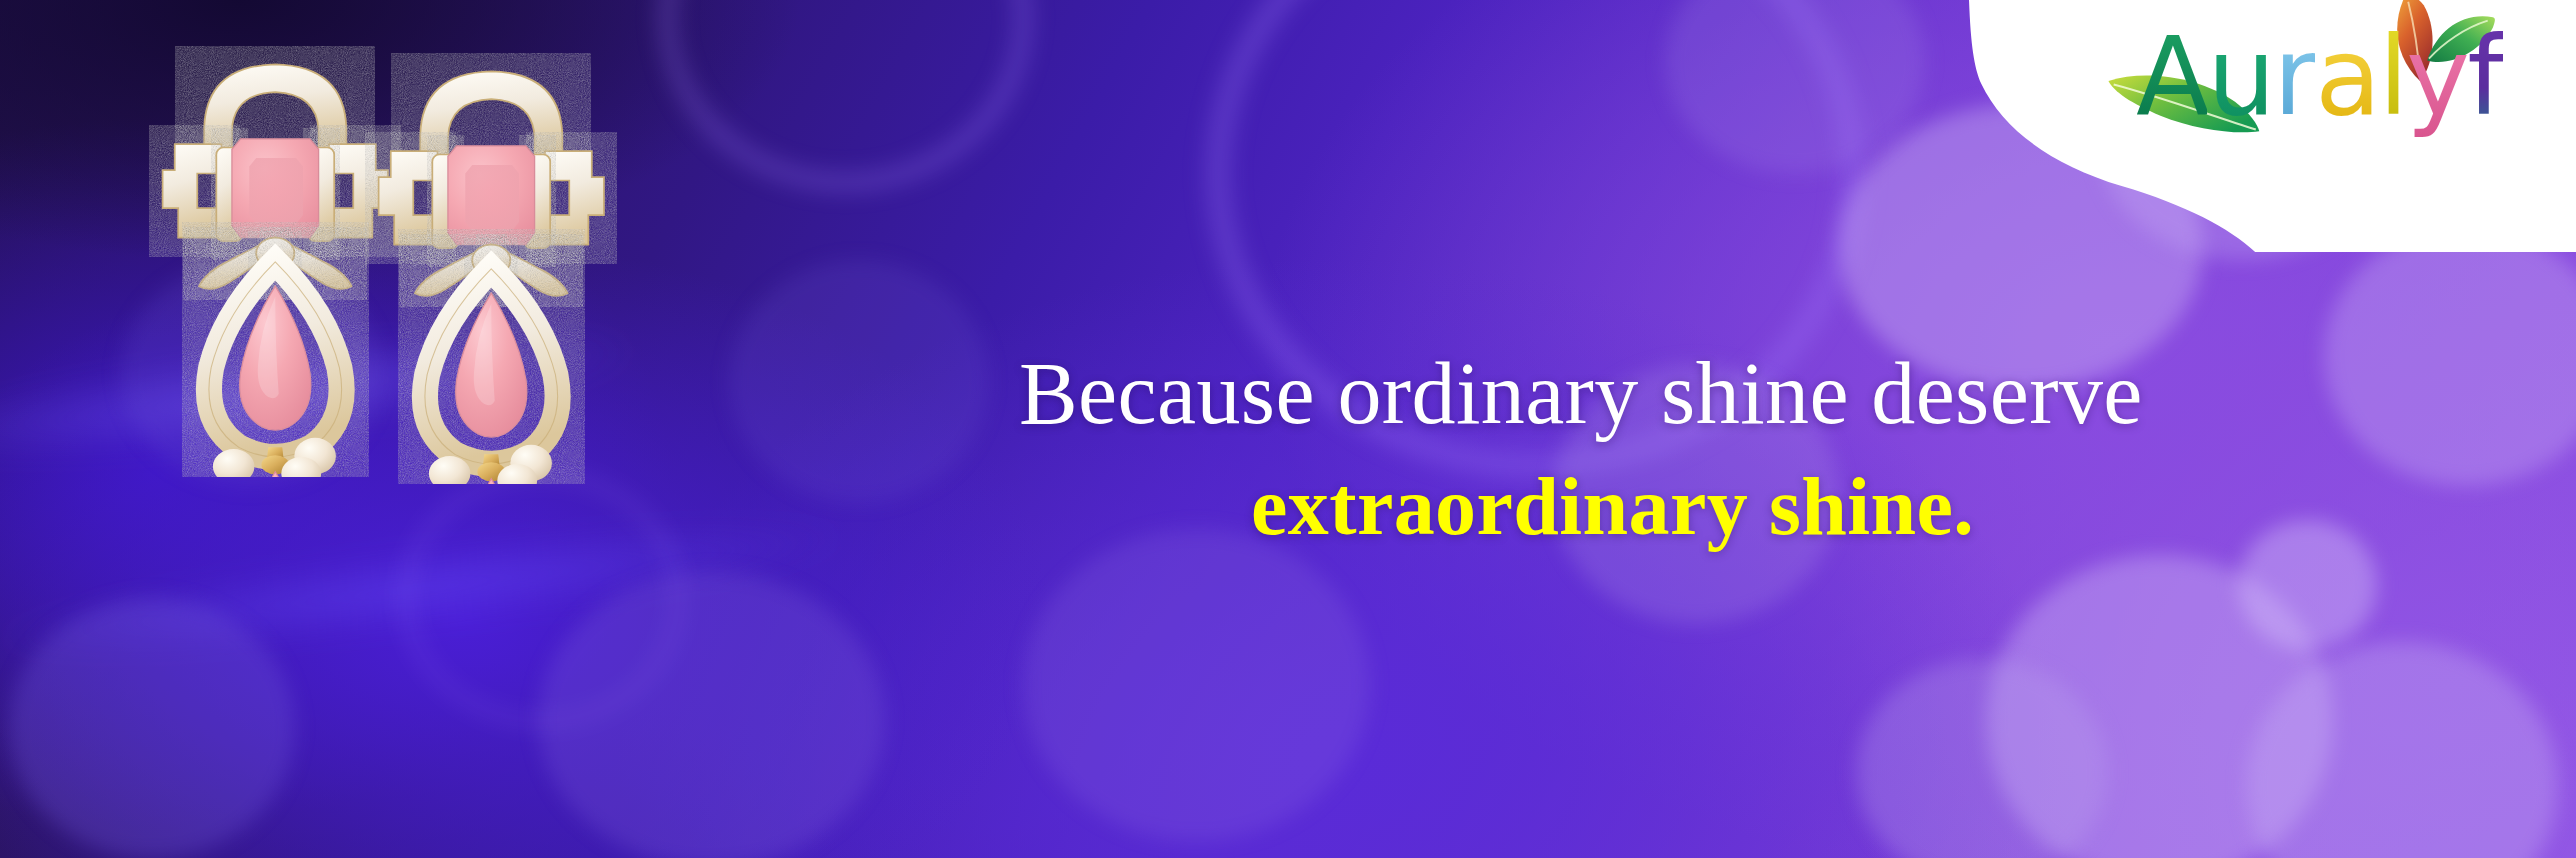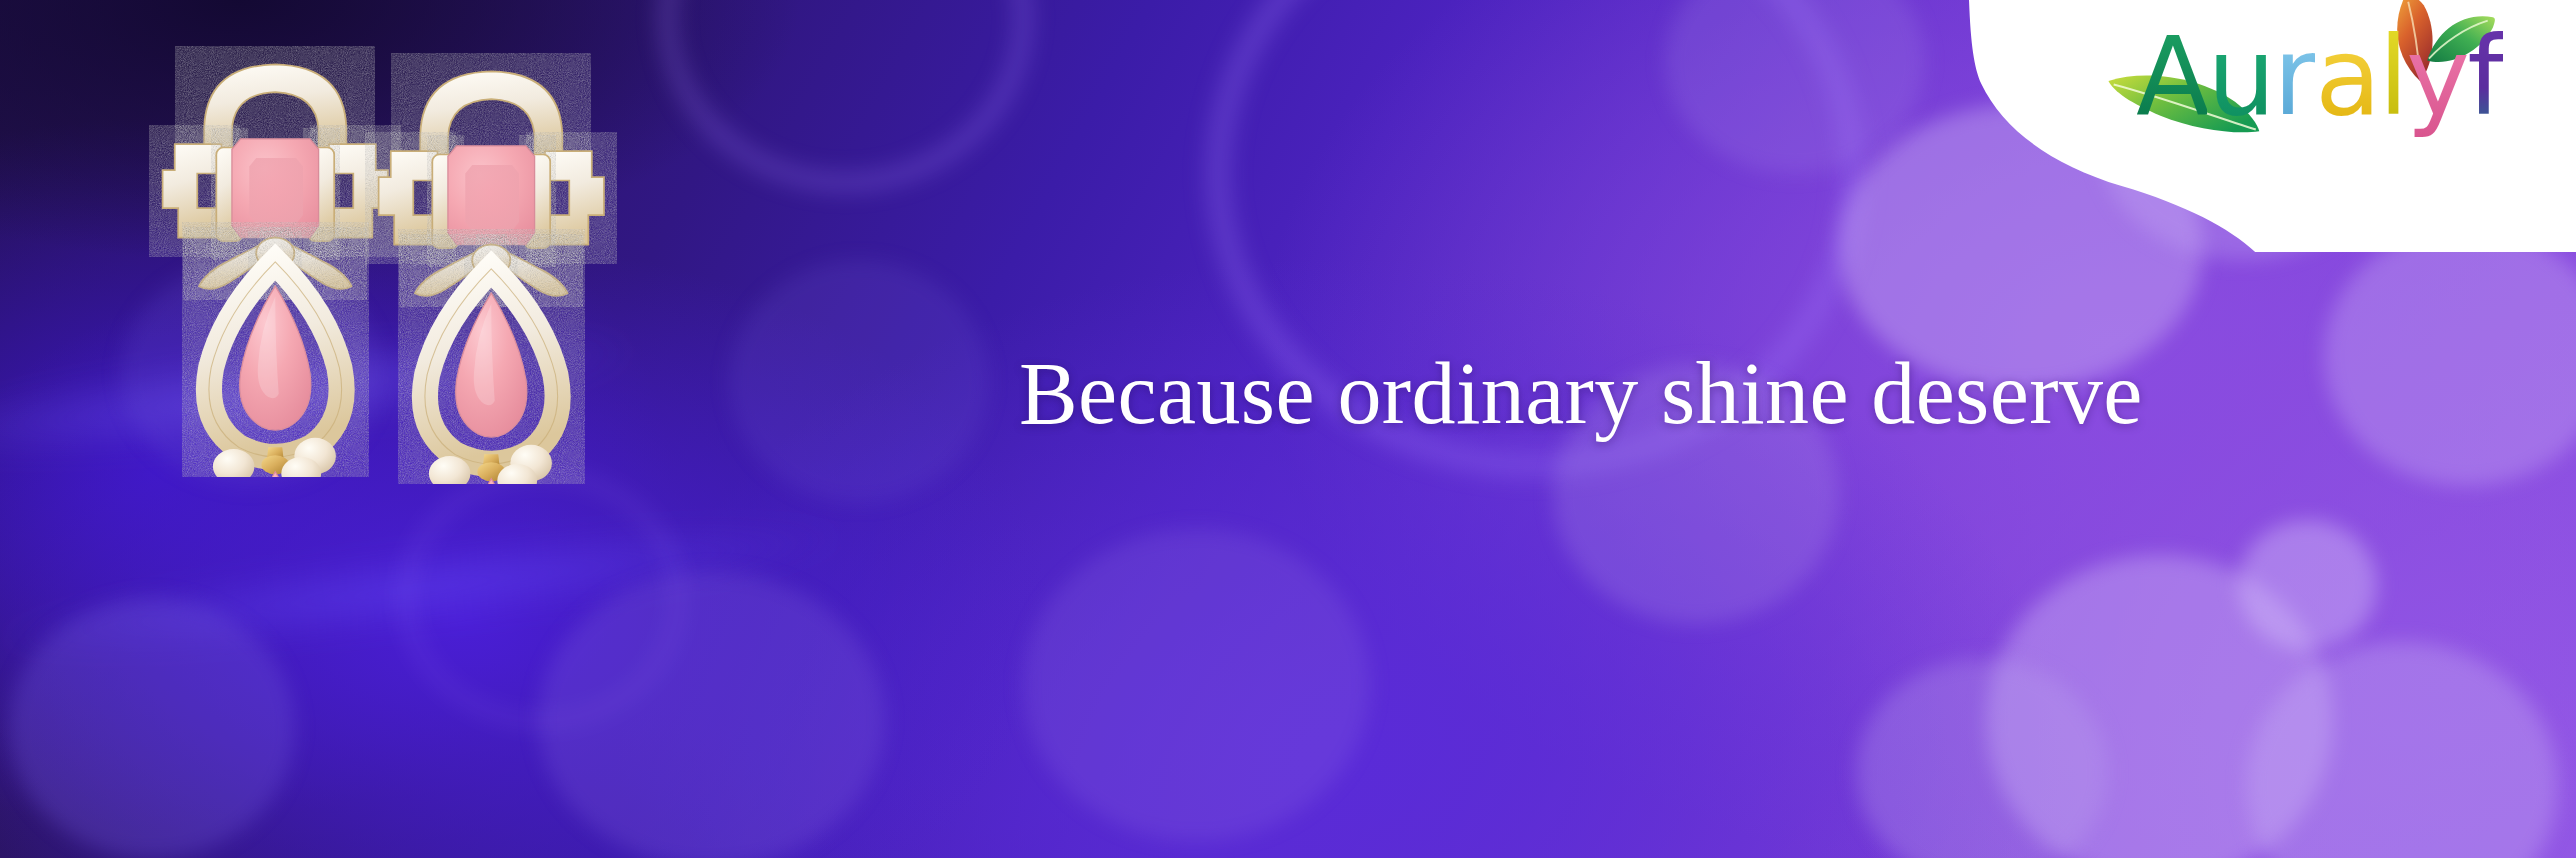--- a/index.html
+++ b/index.html
@@ -255,6 +255,7 @@
   </div>
 
   <div class="tagline tag-line1">Because ordinary shine deserve</div>
+  <div class="tagline tag-line2">extraordinary shine.</div>
 
   <div class="logo-plate">
     <svg class="corner-svg" viewBox="0 0 700 290" xmlns="http://www.w3.org/2000/svg" preserveAspectRatio="none">

